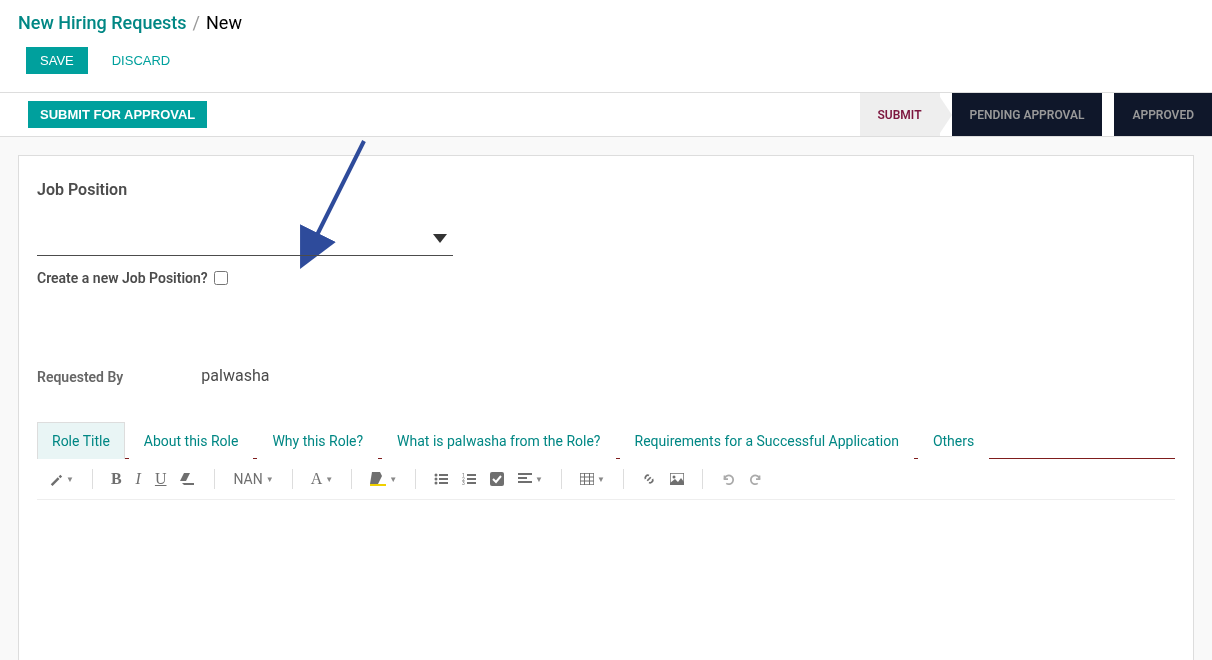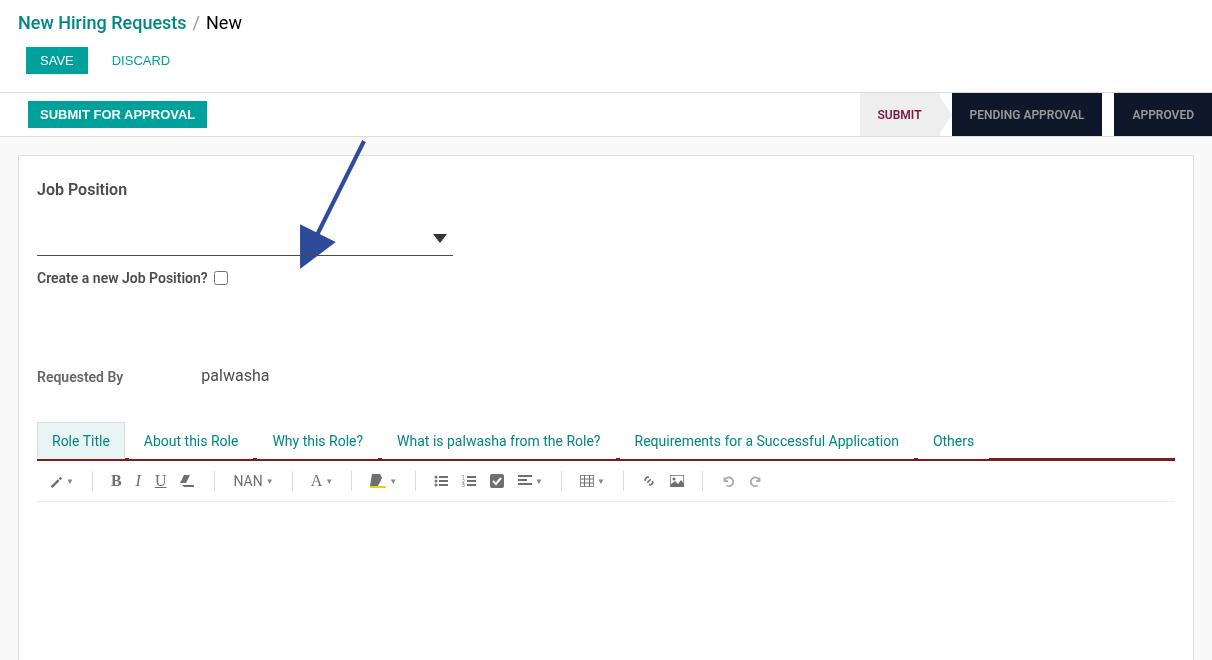--- a/index.html
+++ b/index.html
@@ -174,7 +174,7 @@
   }
   .tabs {
     display:flex;
-    border-bottom:3px solid #7f1d1d;
+    border-bottom:1px solid #7f1d1d;
     margin-top:36px;
     gap:4px;
   }

